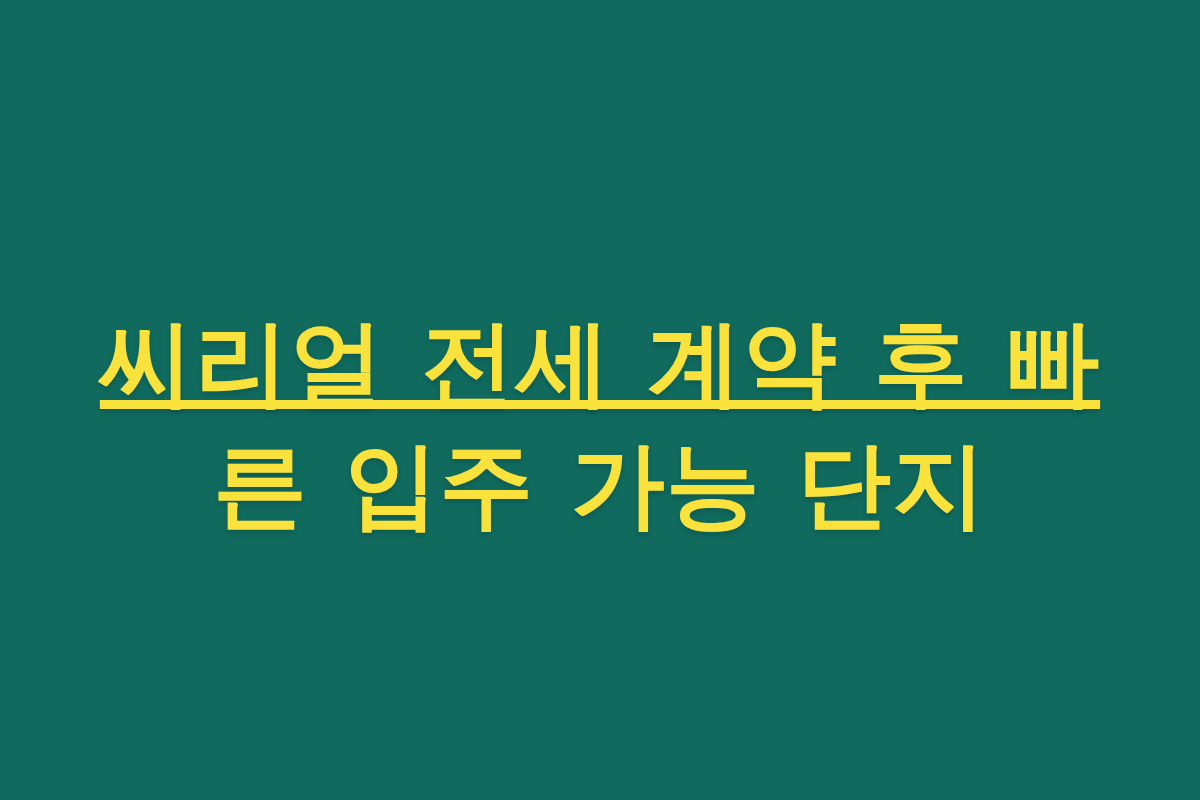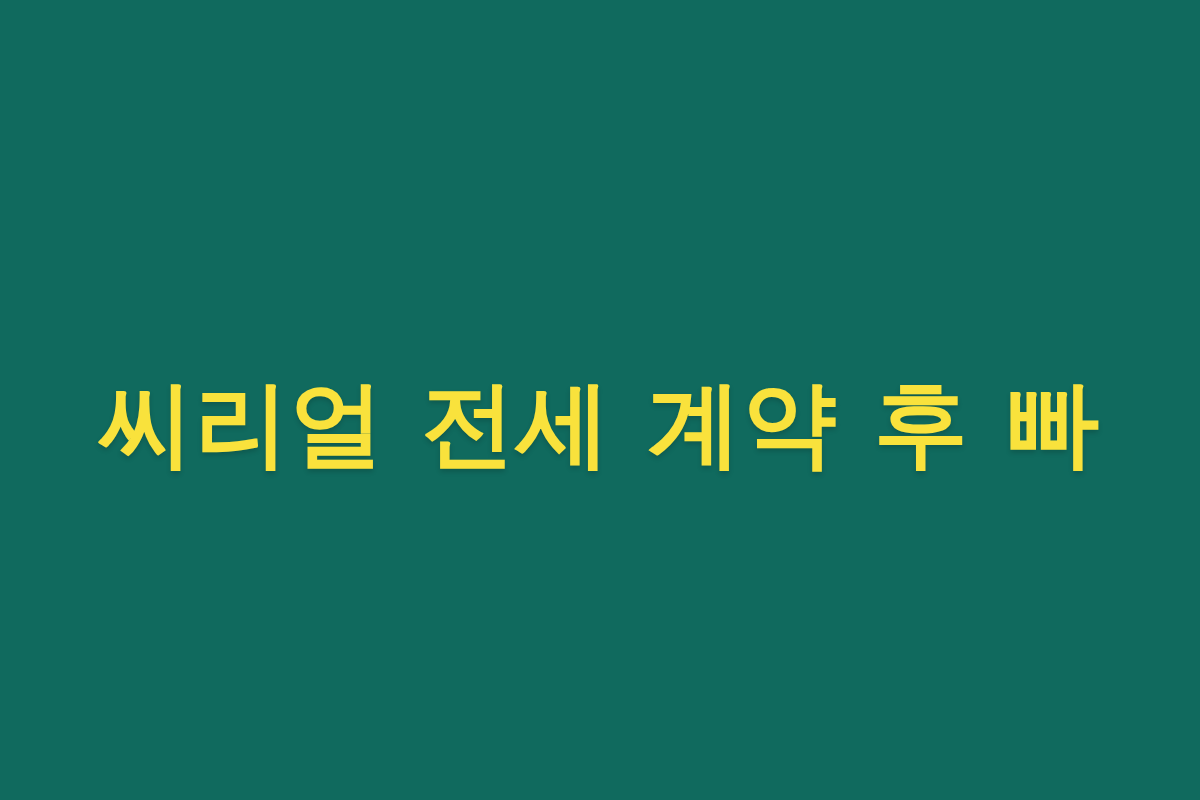--- a/index.html
+++ b/index.html
@@ -66,7 +66,7 @@
 
   <div id="headline-block">
 
-    <span class="headline-line" style="color: rgb(249, 226, 60); font-size: 94px; line-height: 124px;">씨리얼 전세 계약 후 빠</span>
+    <span class="headline-line" style="color: rgb(249, 226, 60); font-size: 94px; line-height: 124px; text-decoration: underline;">씨리얼 전세 계약 후 빠</span>
 
 
   </div>

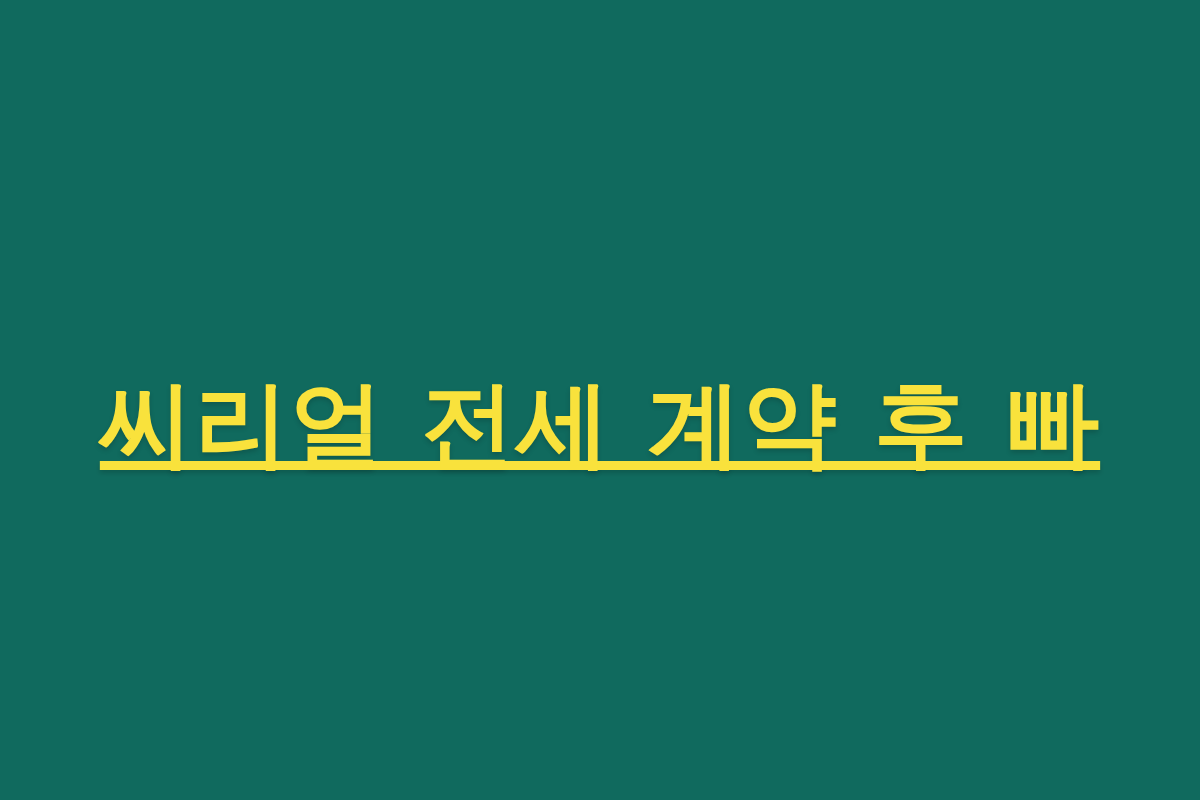--- a/index.html
+++ b/index.html
@@ -68,6 +68,7 @@
 
     <span class="headline-line" style="color: rgb(249, 226, 60); font-size: 94px; line-height: 124px; text-decoration: underline;">씨리얼 전세 계약 후 빠</span>
 
+    <span class="headline-line" style="color: rgb(249, 226, 60); font-size: 94px; line-height: 124px;">른 입주 가능 단지</span>
 
   </div>
 

